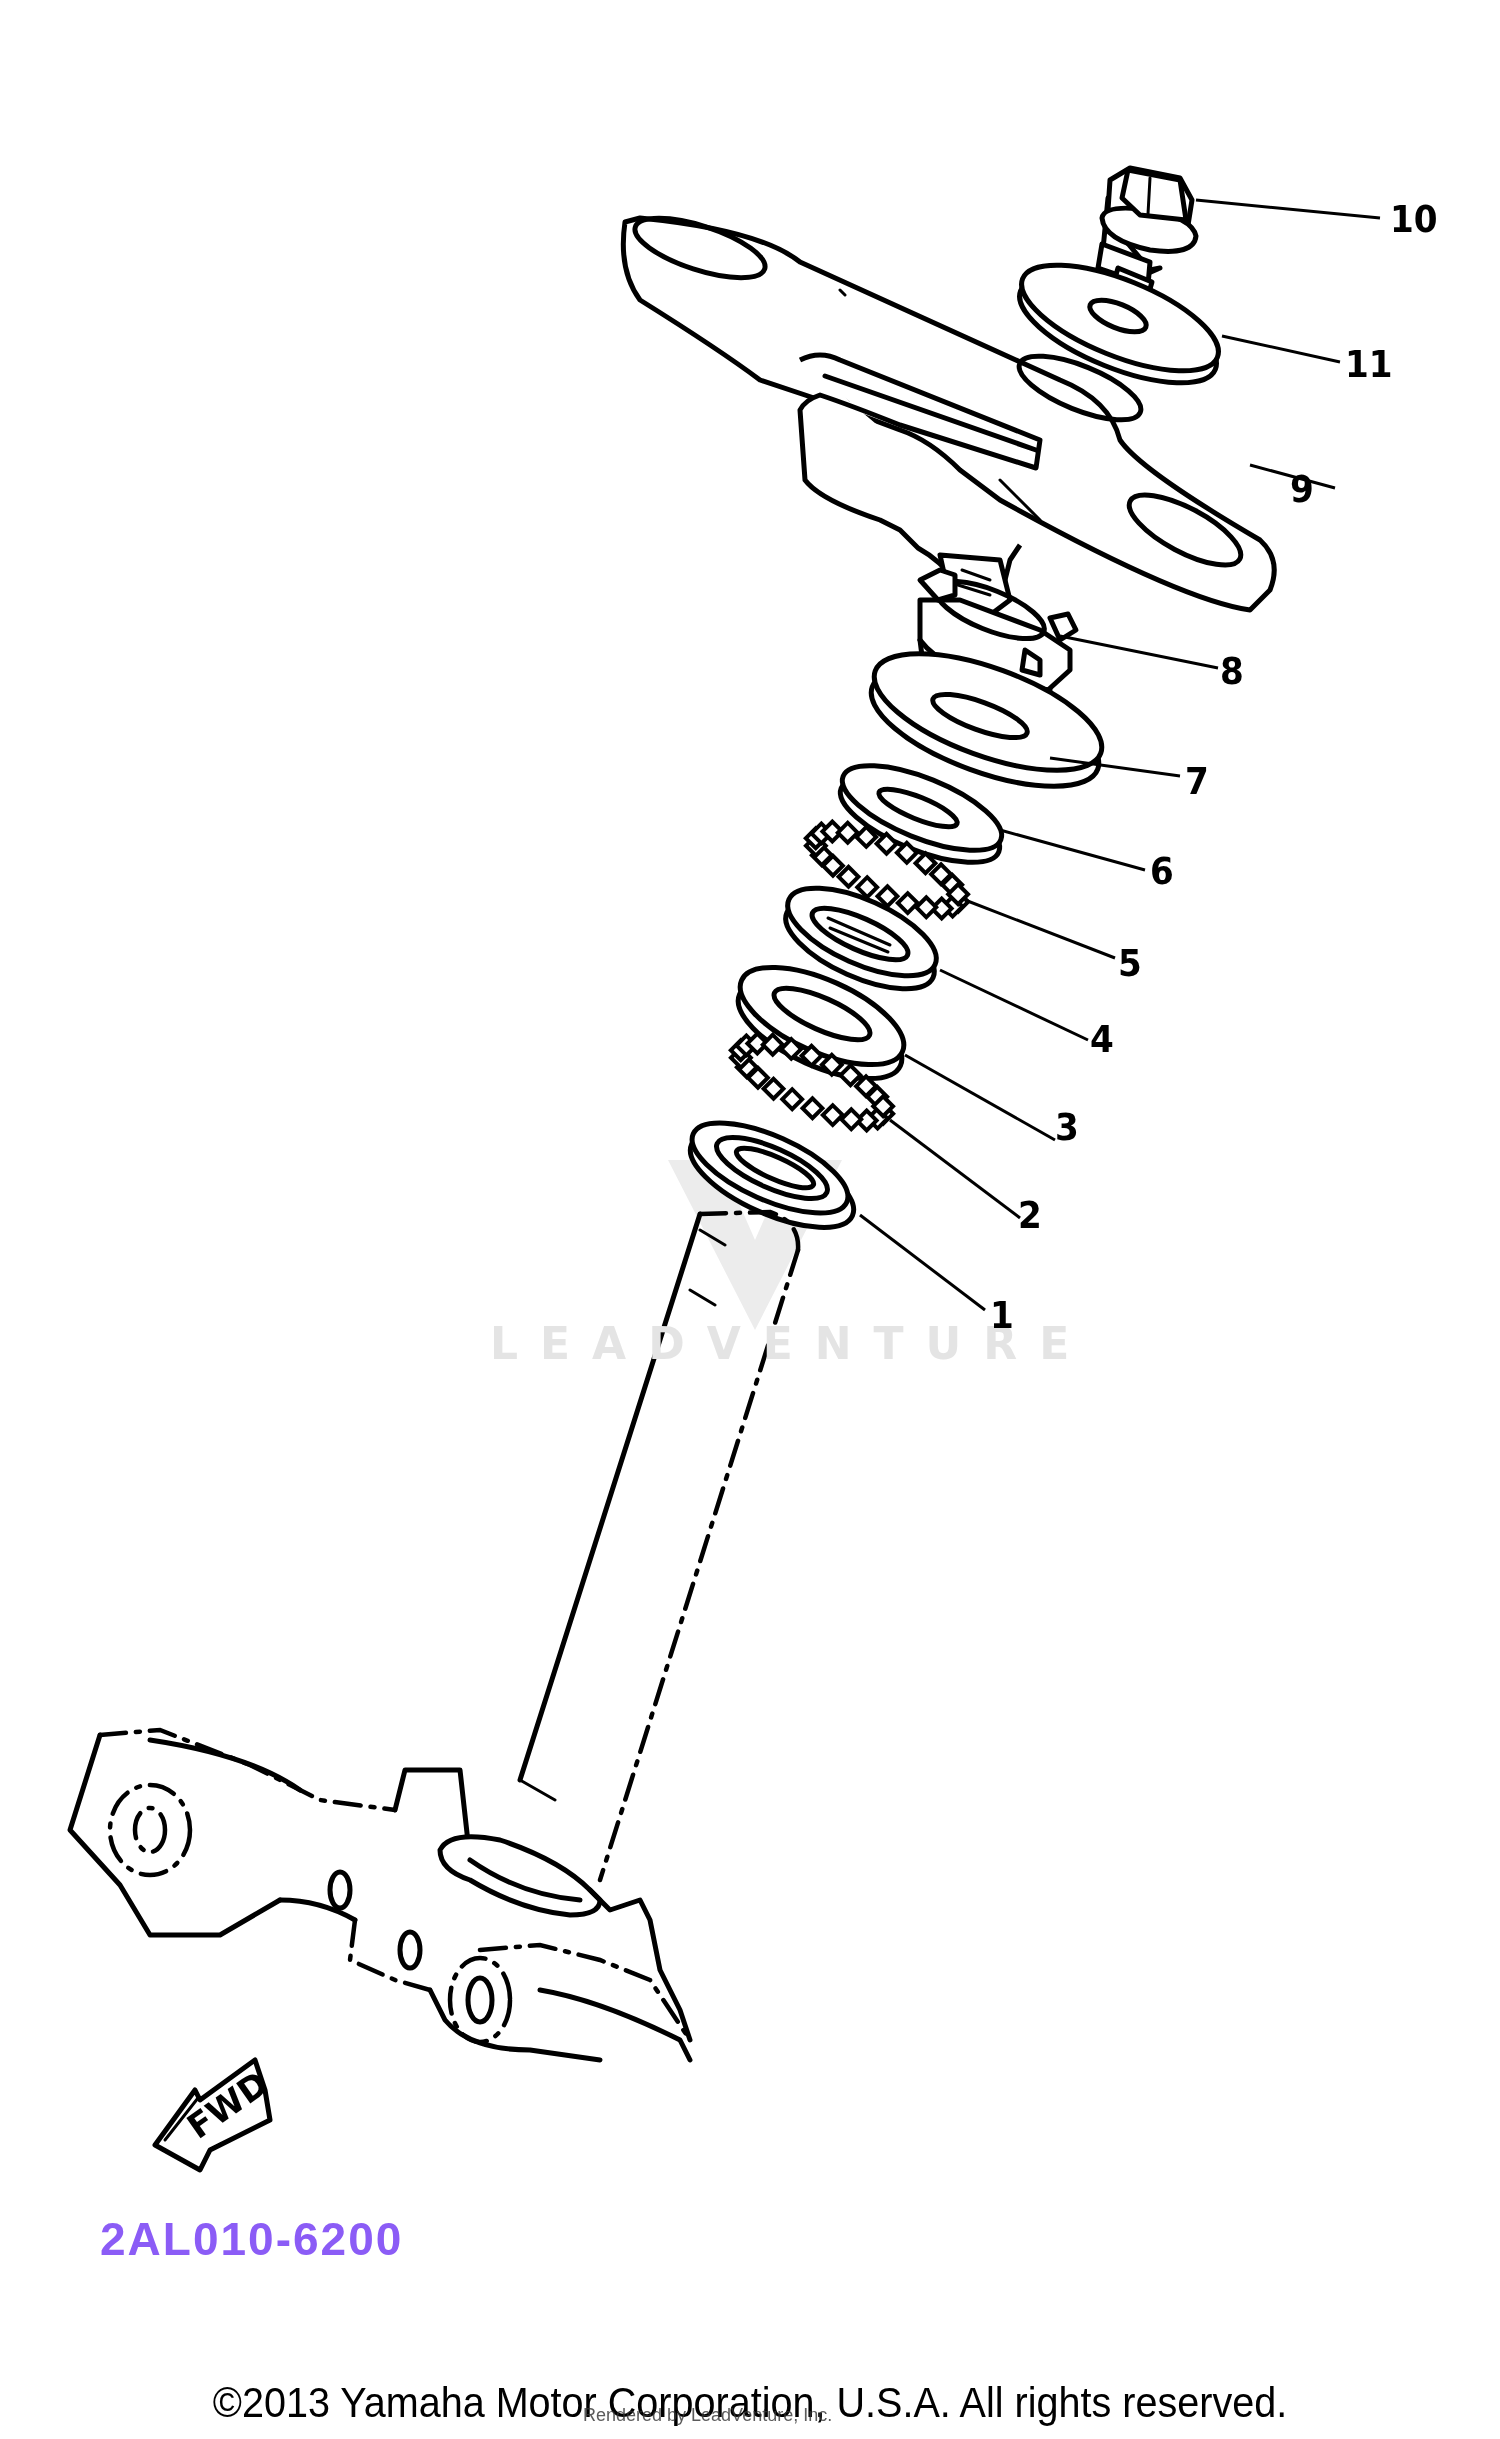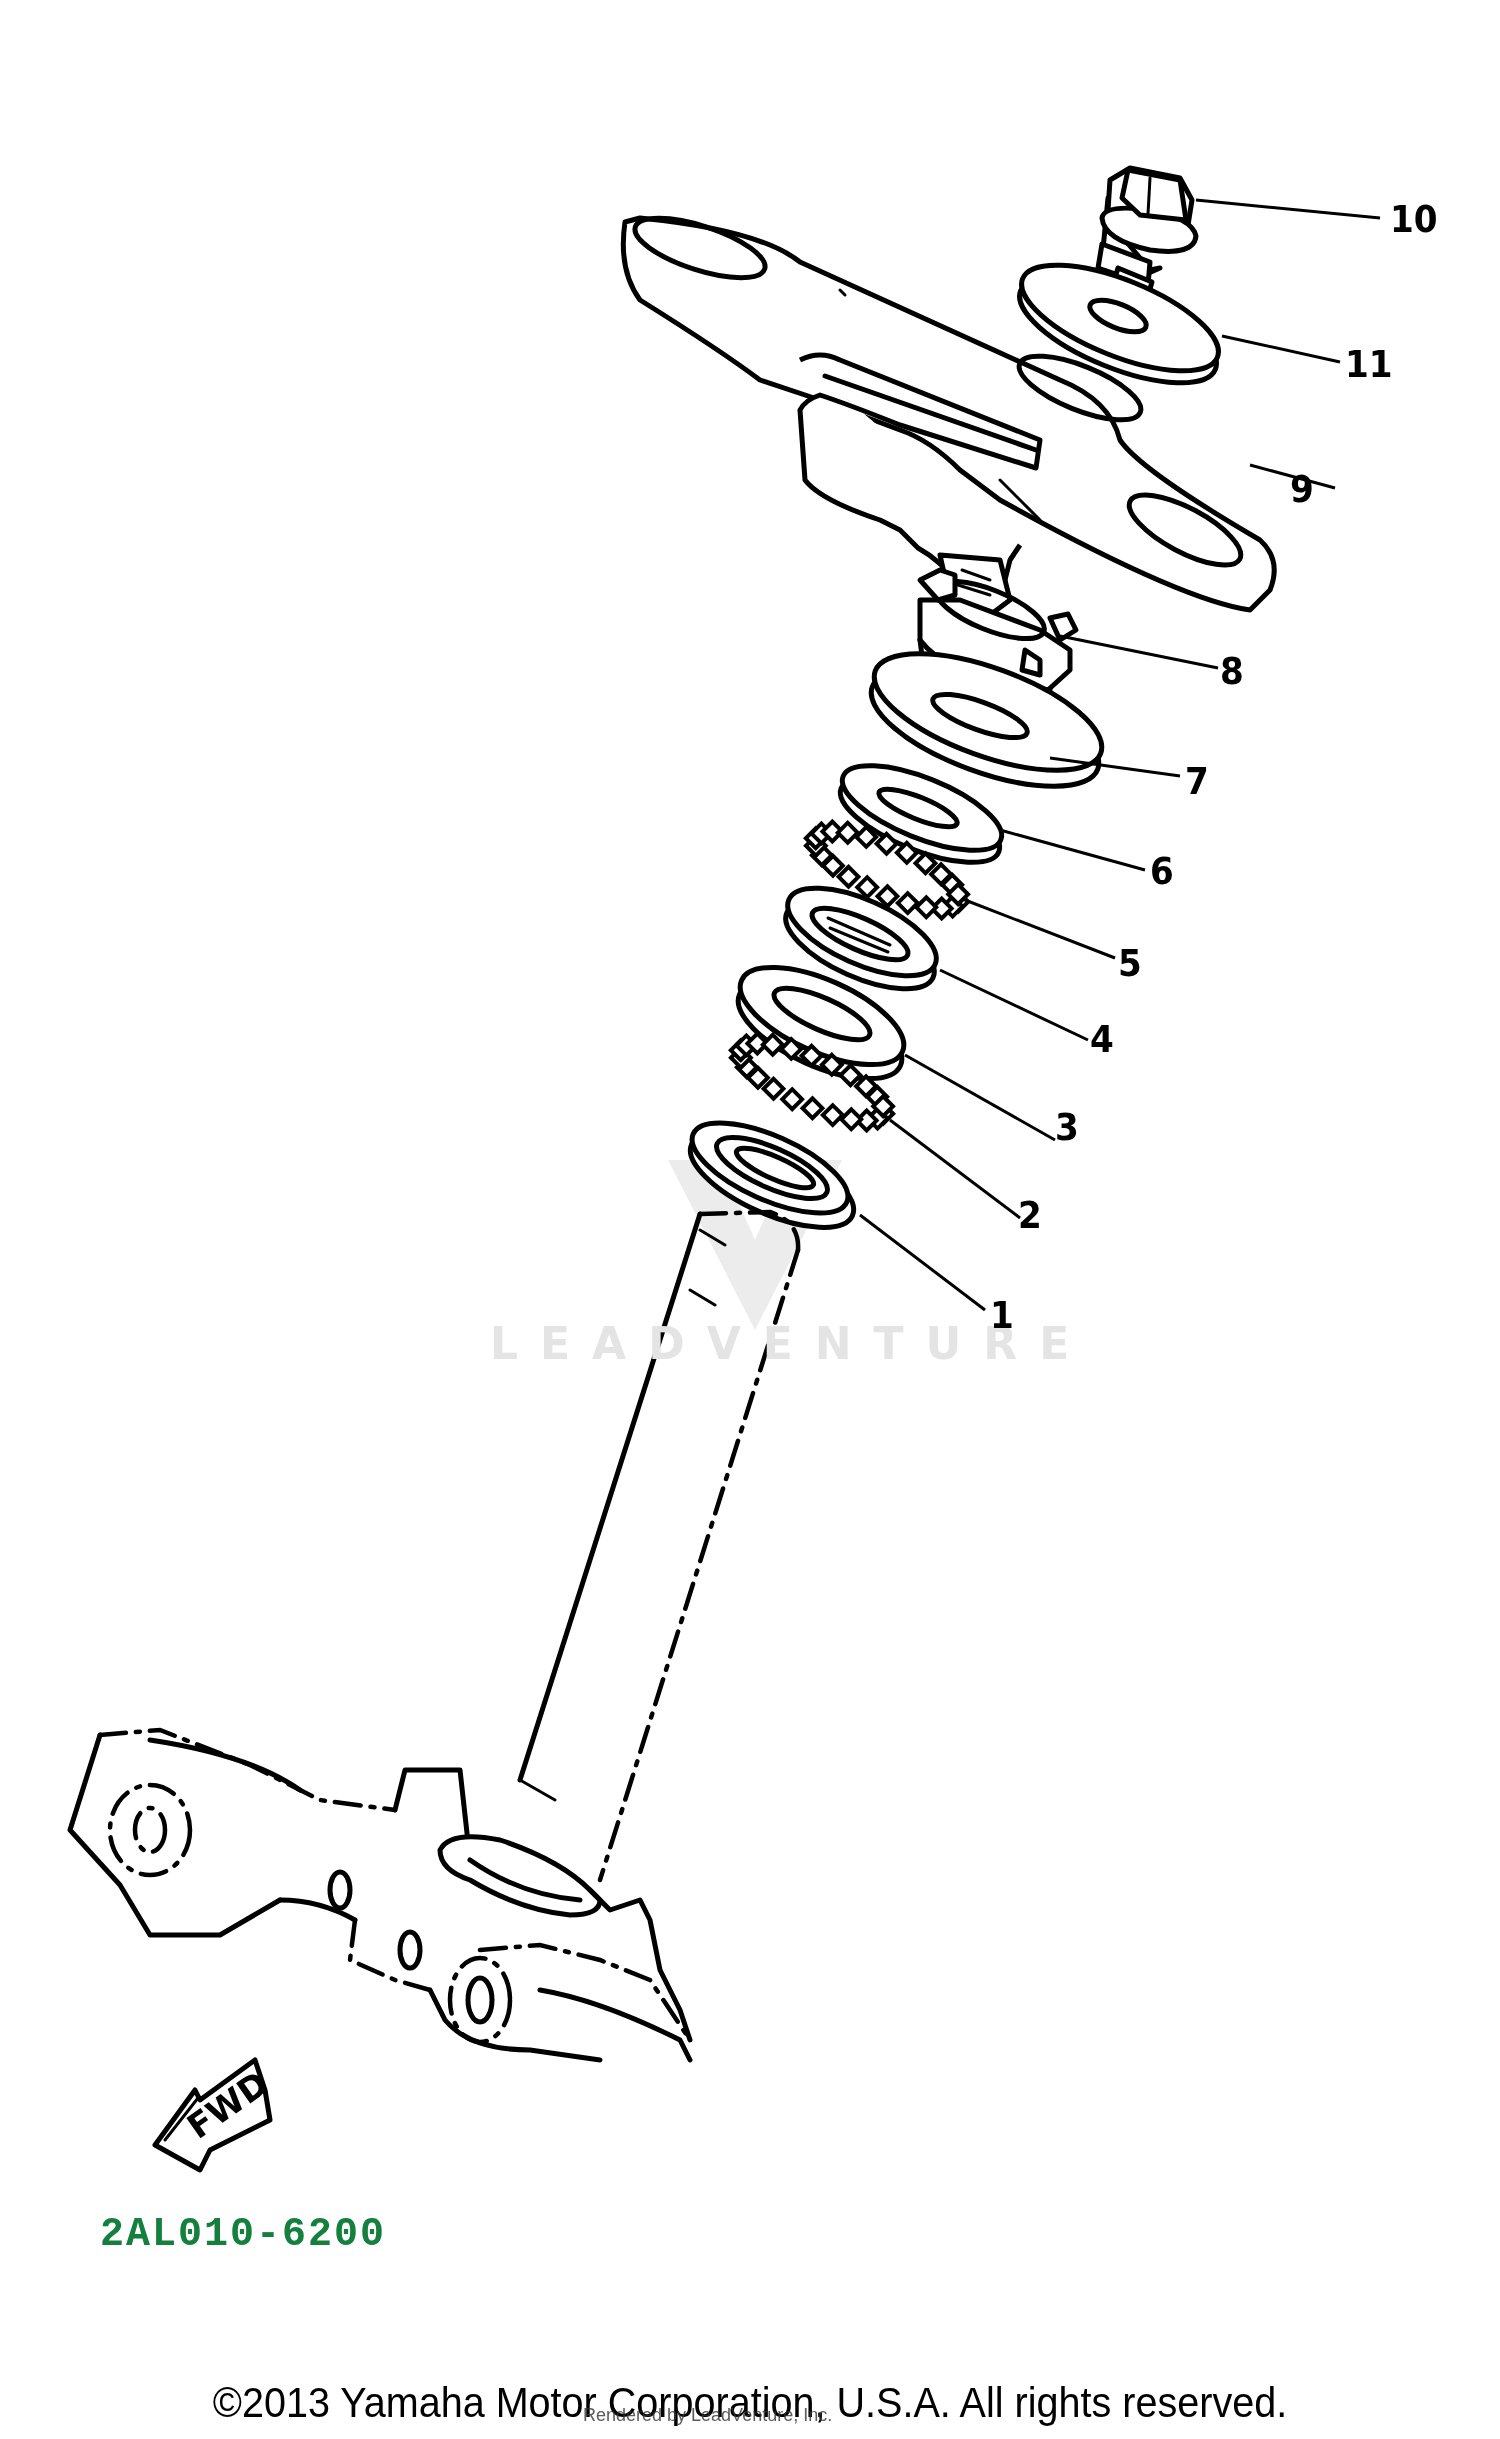--- a/index.html
+++ b/index.html
@@ -13,7 +13,7 @@
     .ball { fill: #fff; stroke: #000; stroke-width: 4; }
     .callout { position: absolute; font-family: "DejaVu Sans", sans-serif; font-weight: bold; font-size: 38px; color: #000; line-height: 1; transform: scaleX(0.9); transform-origin: left top; }
     .watermark-text { position: absolute; left: 490px; top: 1318px; font-family: "DejaVu Sans", sans-serif; font-size: 44px; letter-spacing: 22px; color: #e4e4e4; font-weight: bold; }
-    .diagram-code { position: absolute; left: 100px; top: 2212px; font-family: Liberation Mono, monospace; font-weight: bold; font-size: 40px; color: #15803d; letter-spacing: 2px; }
+    .diagram-code { position: absolute; left: 100px; top: 2212px; font-family: Liberation Sans, sans-serif; font-weight: bold; font-size: 46px; color: #8b5cf6; letter-spacing: 2px; }
     .fwd-label { font-family: "DejaVu Sans", sans-serif; font-weight: bold; font-size: 34px; }
     .copyright { position: absolute; left: 0; width: 1500px; top: 2378px; text-align: center; font-family: "Liberation Sans", sans-serif; font-size: 43px; color: #000; transform: scaleX(0.92); transform-origin: center top; }
     .rendered-by { position: absolute; left: 583px; top: 2405px; font-family: "Liberation Sans", sans-serif; font-size: 18px; color: #333; opacity: 0.8; }

